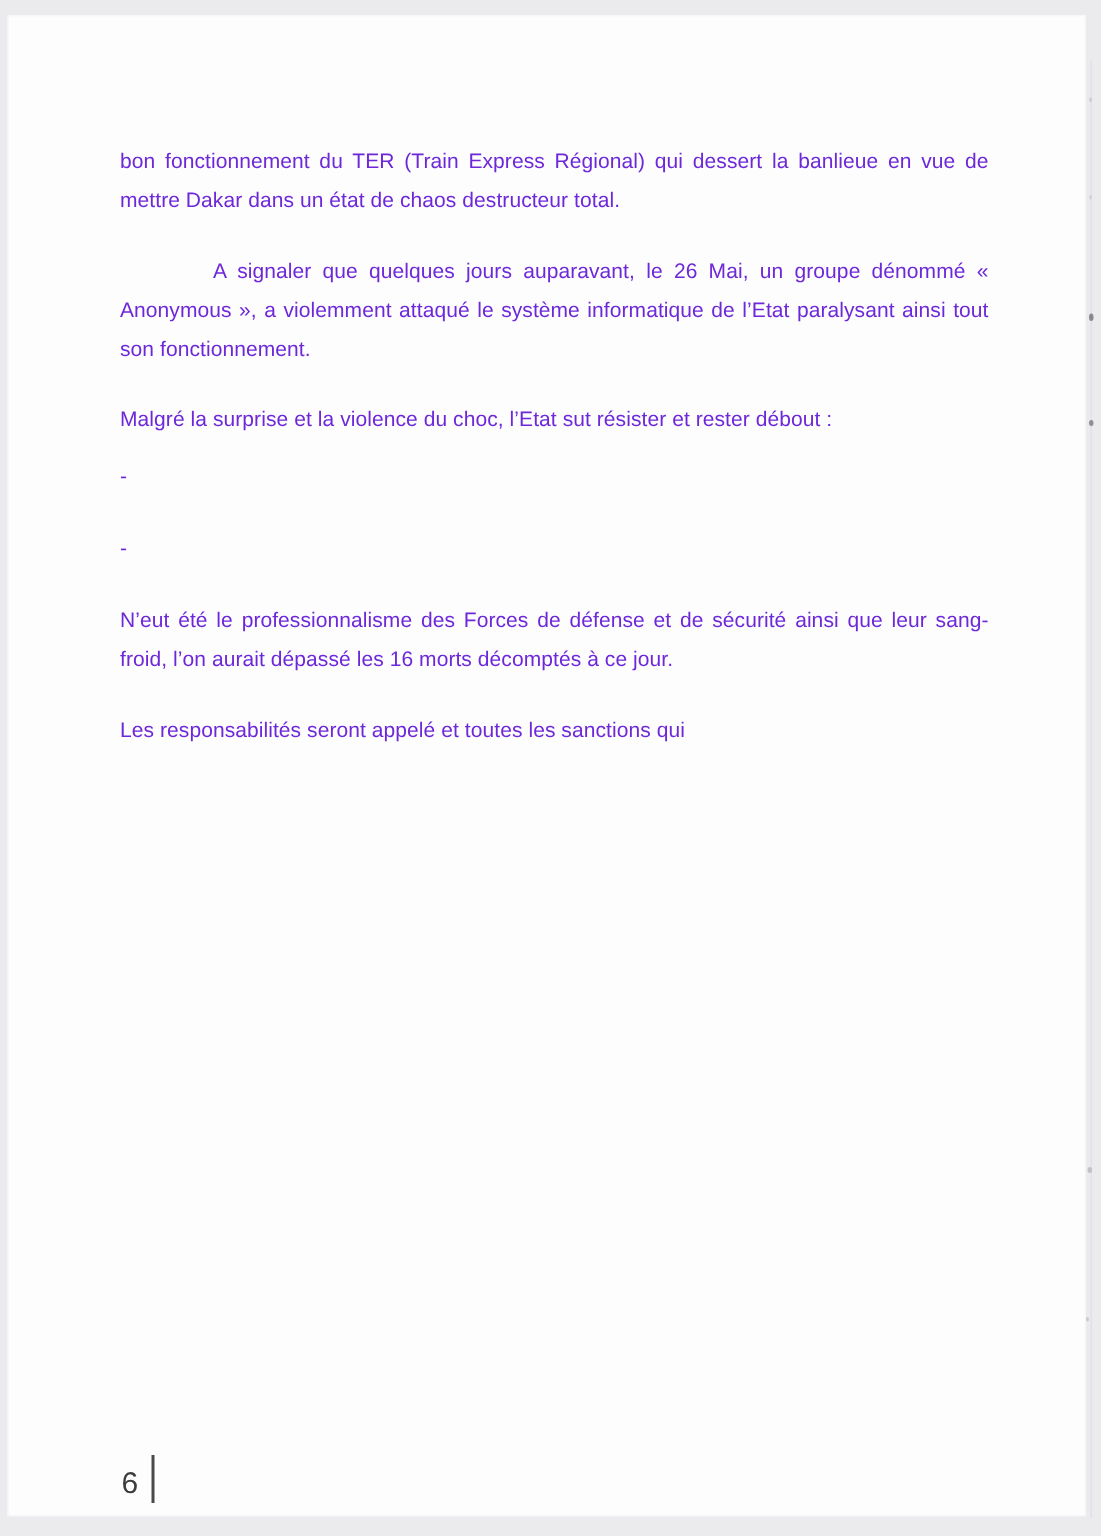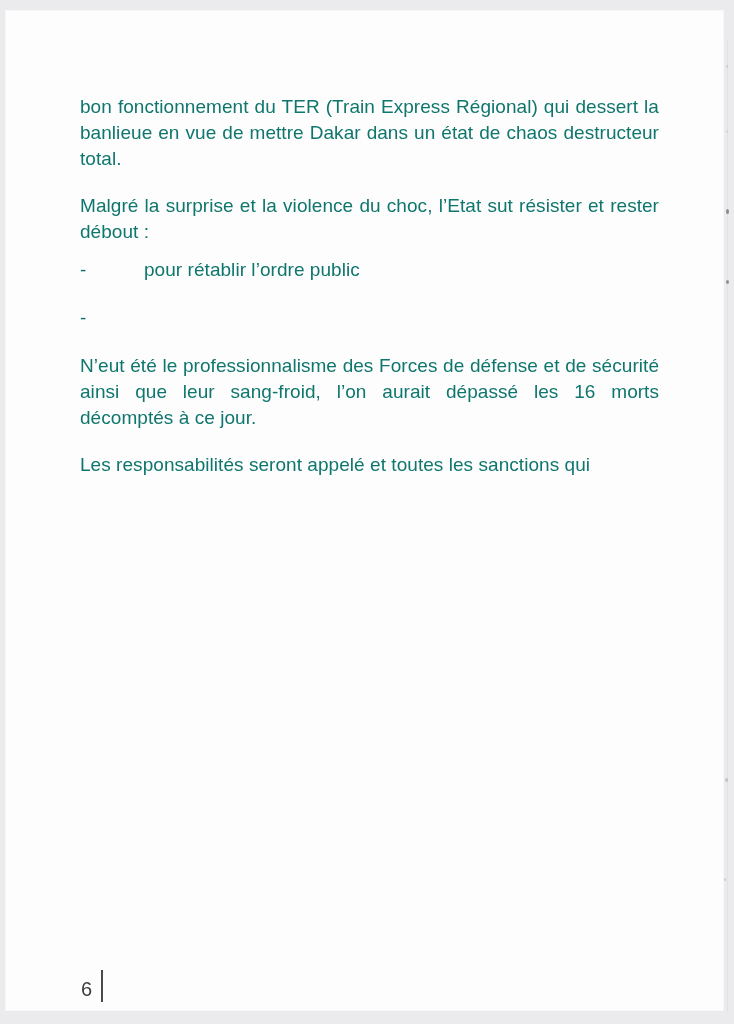--- a/index.html
+++ b/index.html
@@ -28,8 +28,8 @@
     left: 75px;
     top: 84px;
     width: 579px;
-    color: #0f766e;
-    font-size: 19px;
+    color: #6d28d9;
+    font-size: 14px;
     line-height: 26px;
     font-weight: 500;
     text-align: justify;

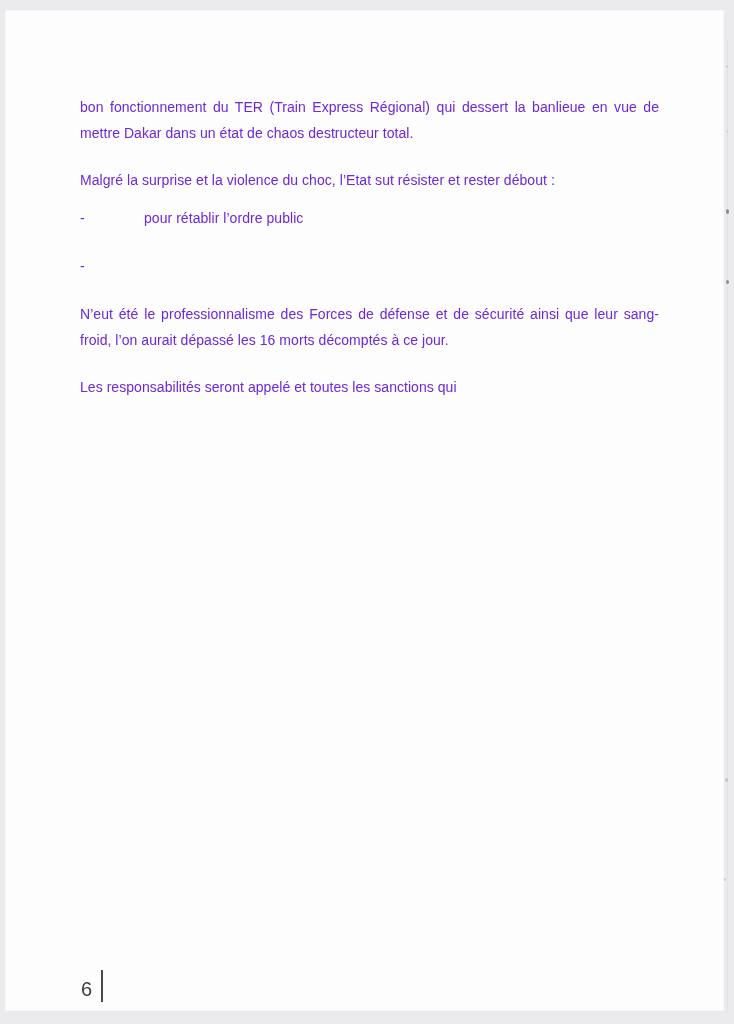--- a/index.html
+++ b/index.html
@@ -100,6 +100,7 @@
 
   <div class="content">
     <p>bon fonctionnement du TER (Train Express Régional) qui dessert la banlieue en vue de mettre Dakar dans un état de chaos destructeur total.</p>
+    <p class="first-line-indent">A signaler que quelques jours auparavant, le 26 Mai, un groupe dénommé « Anonymous », a violemment attaqué le système informatique de l’Etat paralysant ainsi tout son fonctionnement.</p>
     <p class="no-gap">Malgré la surprise et la violence du choc, l’Etat sut résister et rester débout :</p>
 
     <div class="bullet">

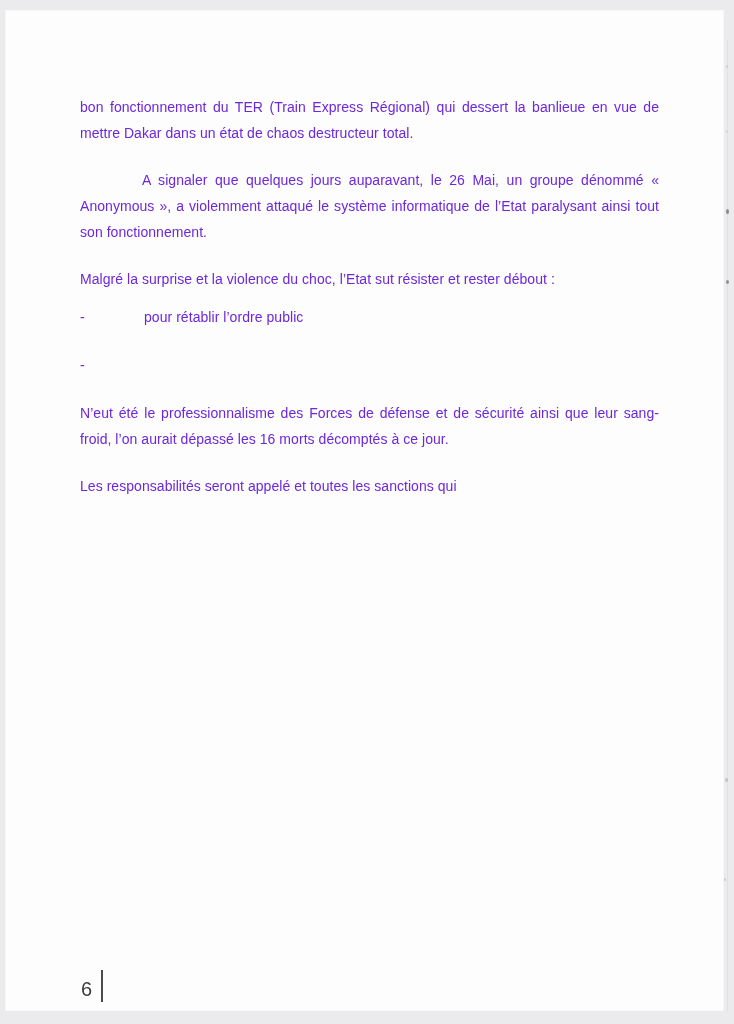--- a/index.html
+++ b/index.html
@@ -105,7 +105,6 @@
 
     <div class="bullet">
       <span class="dash">-</span>
-      <span>pour rétablir l’ordre public</span>
     </div>
     <div class="bullet">
       <span class="dash">-</span>

